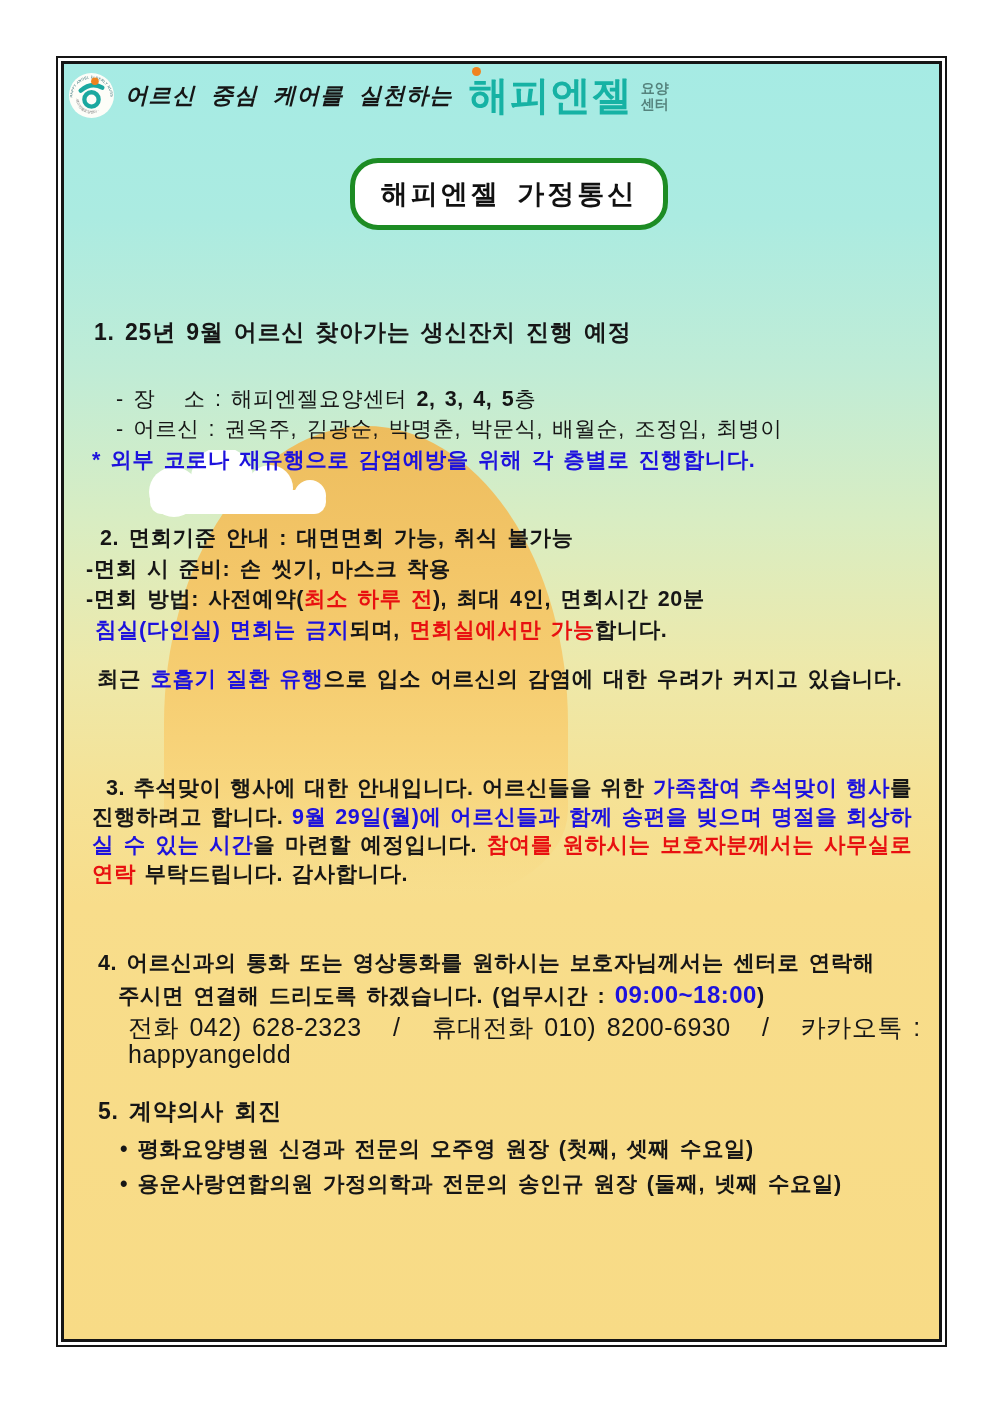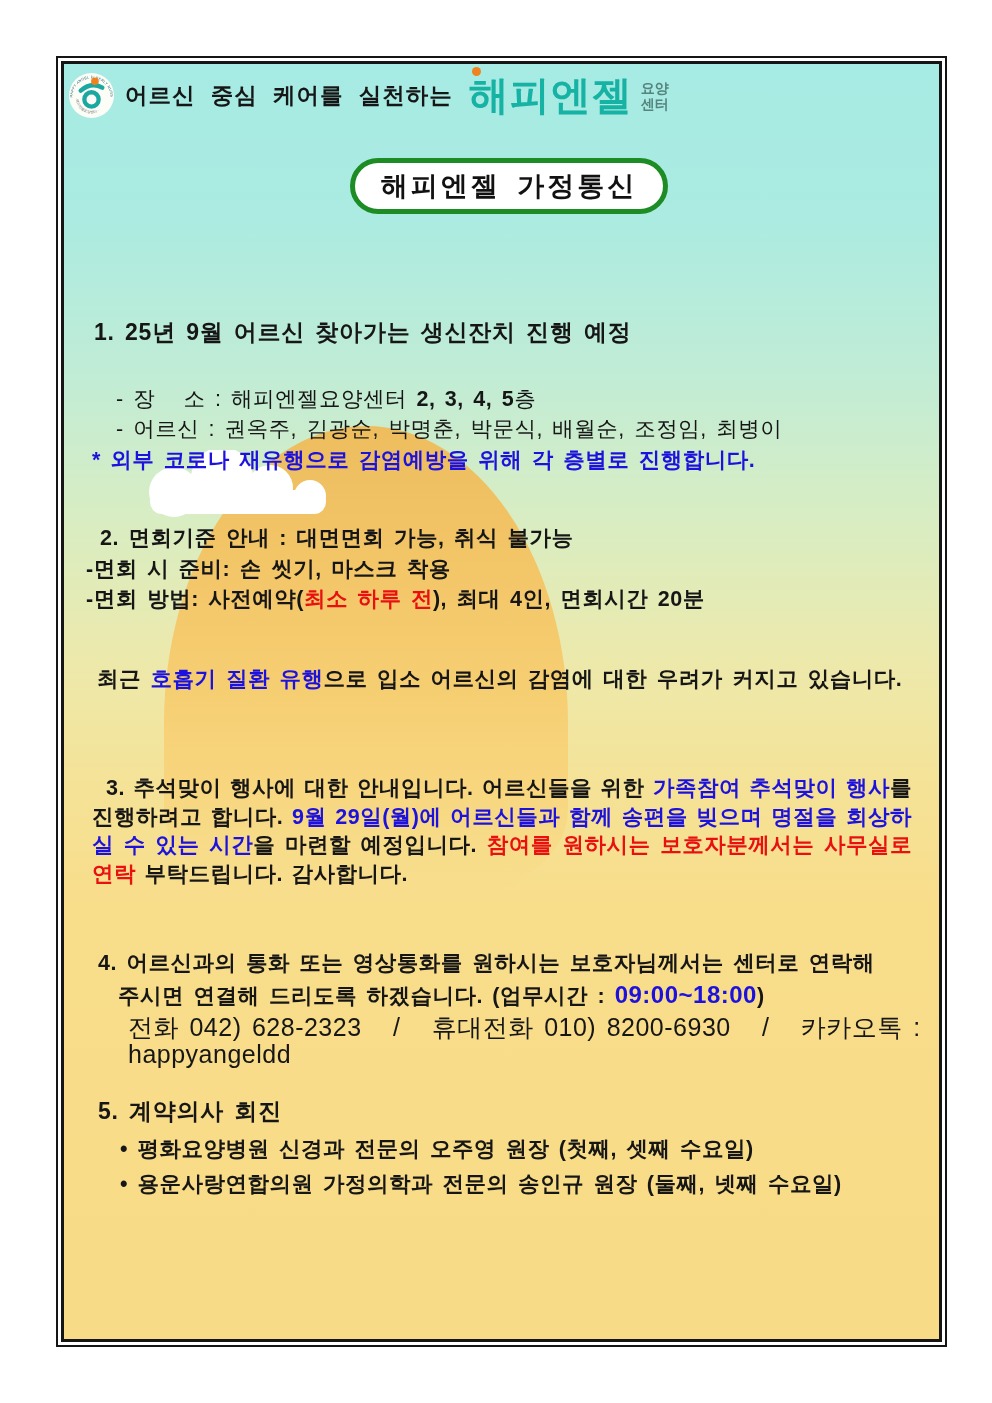--- a/index.html
+++ b/index.html
@@ -23,7 +23,7 @@
   .hdr { position: absolute; left: 4px; top: 4px; display: flex; align-items: center; }
   .logo { width: 47px; height: 47px; }
   .tagline { margin-left: 10px; font-size: 22.5px; font-weight: 600; color: #161616;
-             letter-spacing: 1px; word-spacing: 8px; }
+             letter-spacing: 1px; word-spacing: 8px; font-style: italic; }
   .brandwrap { position: relative; margin-left: 16px; }
   .brand { font-size: 40px; font-weight: 700; color: #16b2a4; letter-spacing: 1px; }
   .brand-dot { position: absolute; left: 3px; top: -1px; width: 9px; height: 9px;

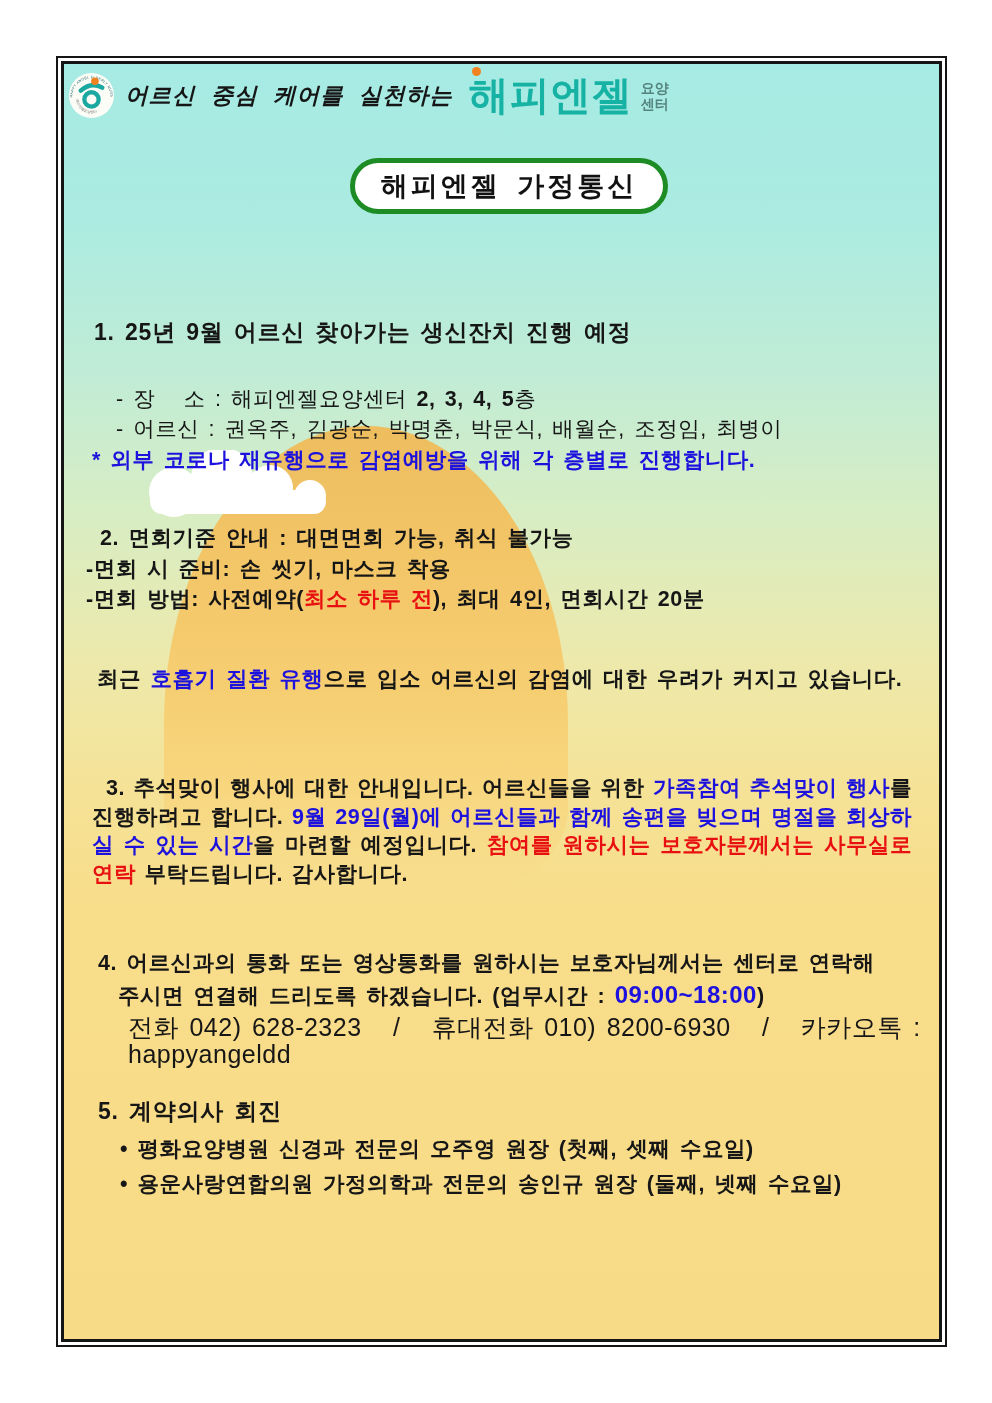--- a/index.html
+++ b/index.html
@@ -31,7 +31,7 @@
   .suffix { margin-left: 8px; font-size: 14px; line-height: 16px; font-weight: 700;
             color: #55837d; }
 
-  .badge { position: absolute; left: 286px; top: 94px; width: 318px; height: 56px;
+  .badge { position: absolute; left: 286px; top: 94px; width: 318px; height: 72px;
            background: #fff; border: 5px solid #1d8c24; border-radius: 28px;
            display: flex; align-items: center; justify-content: center; }
   .badge span { font-size: 27px; font-weight: 800; color: #111; letter-spacing: 3px; word-spacing: 6px; }

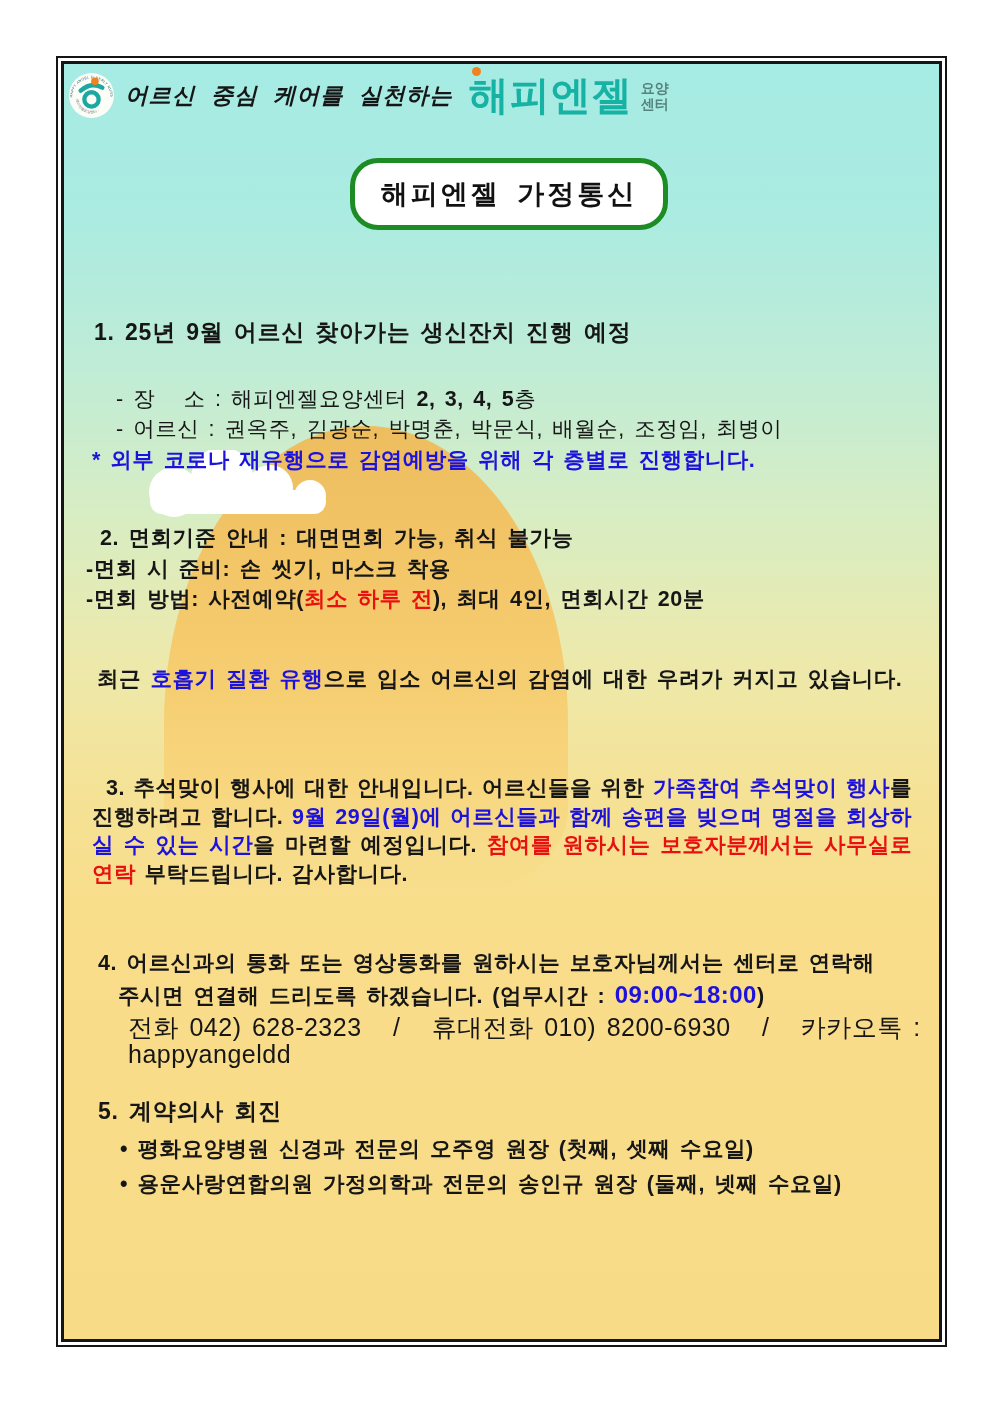--- a/index.html
+++ b/index.html
@@ -110,6 +110,7 @@
         <div class="line" style="left:36px; top:461px;"><span>2. 면회기준 안내 : 대면면회 가능, 취식 불가능</span></div>
         <div class="line" style="left:22px; top:492px;"><span>-면회 시 준비: 손 씻기, 마스크 착용</span></div>
         <div class="line" style="left:22px; top:522px;"><span>-면회 방법: 사전예약(</span><span class="red">최소 하루 전</span><span>), 최대 4인, 면회시간 20분</span></div>
+        <div class="line" style="left:31px; top:553px;"><span class="blue">침실(다인실) 면회는 금지</span><span>되며, </span><span class="red">면회실에서만 가능</span><span>합니다.</span></div>
         <div class="line" style="left:33px; top:602px;"><span>최근 </span><span class="blue">호흡기 질환 유행</span><span>으로 입소 어르신의 감염에 대한 우려가 커지고 있습니다.</span></div>
 
         <div class="para3"><span>3. 추석맞이 행사에 대한 안내입니다. 어르신들을 위한 </span><span class="blue">가족참여 추석맞이 행사</span><span>를 진행하려고 합니다. </span><span class="blue">9월 29일(월)에 어르신들과 함께 송편을 빚으며 명절을 회상하실 수 있는 시간</span><span>을 마련할 예정입니다. </span><span class="red">참여를 원하시는 보호자분께서는 사무실로 연락</span><span> 부탁드립니다. 감사합니다.</span></div>

